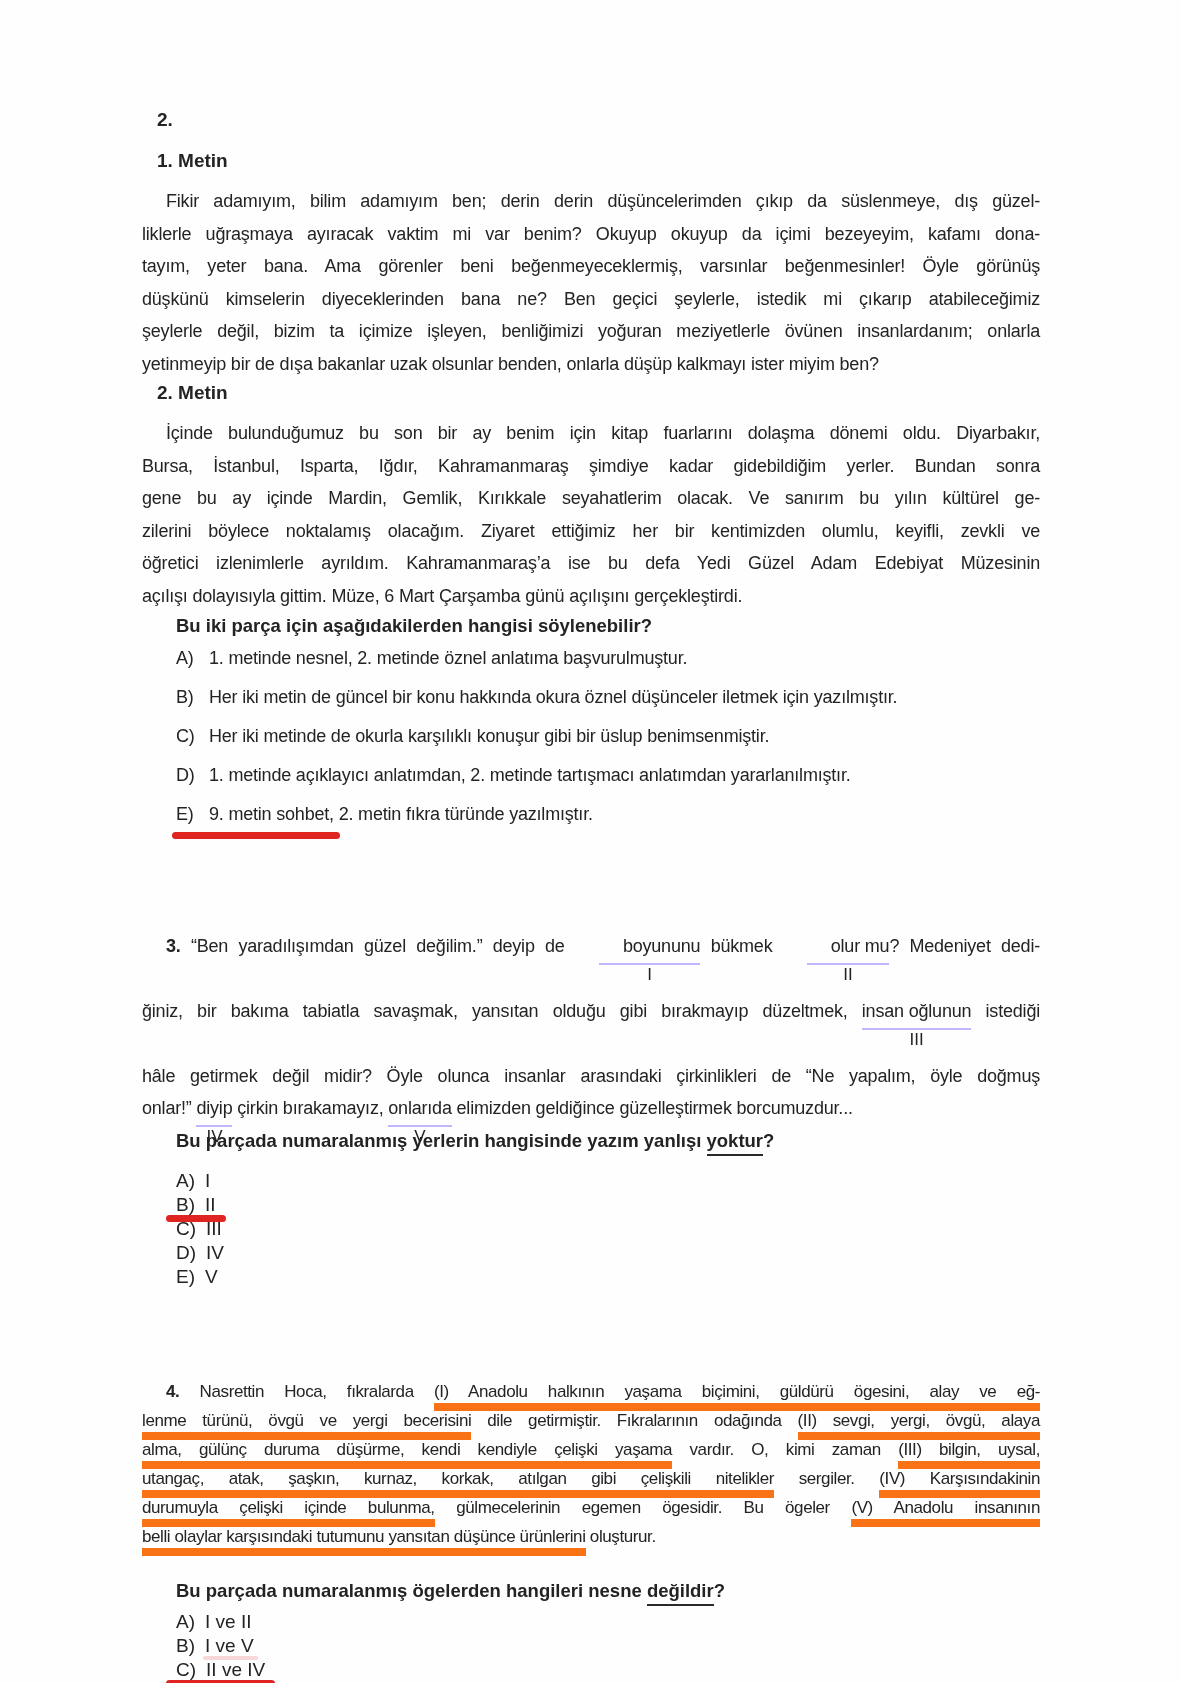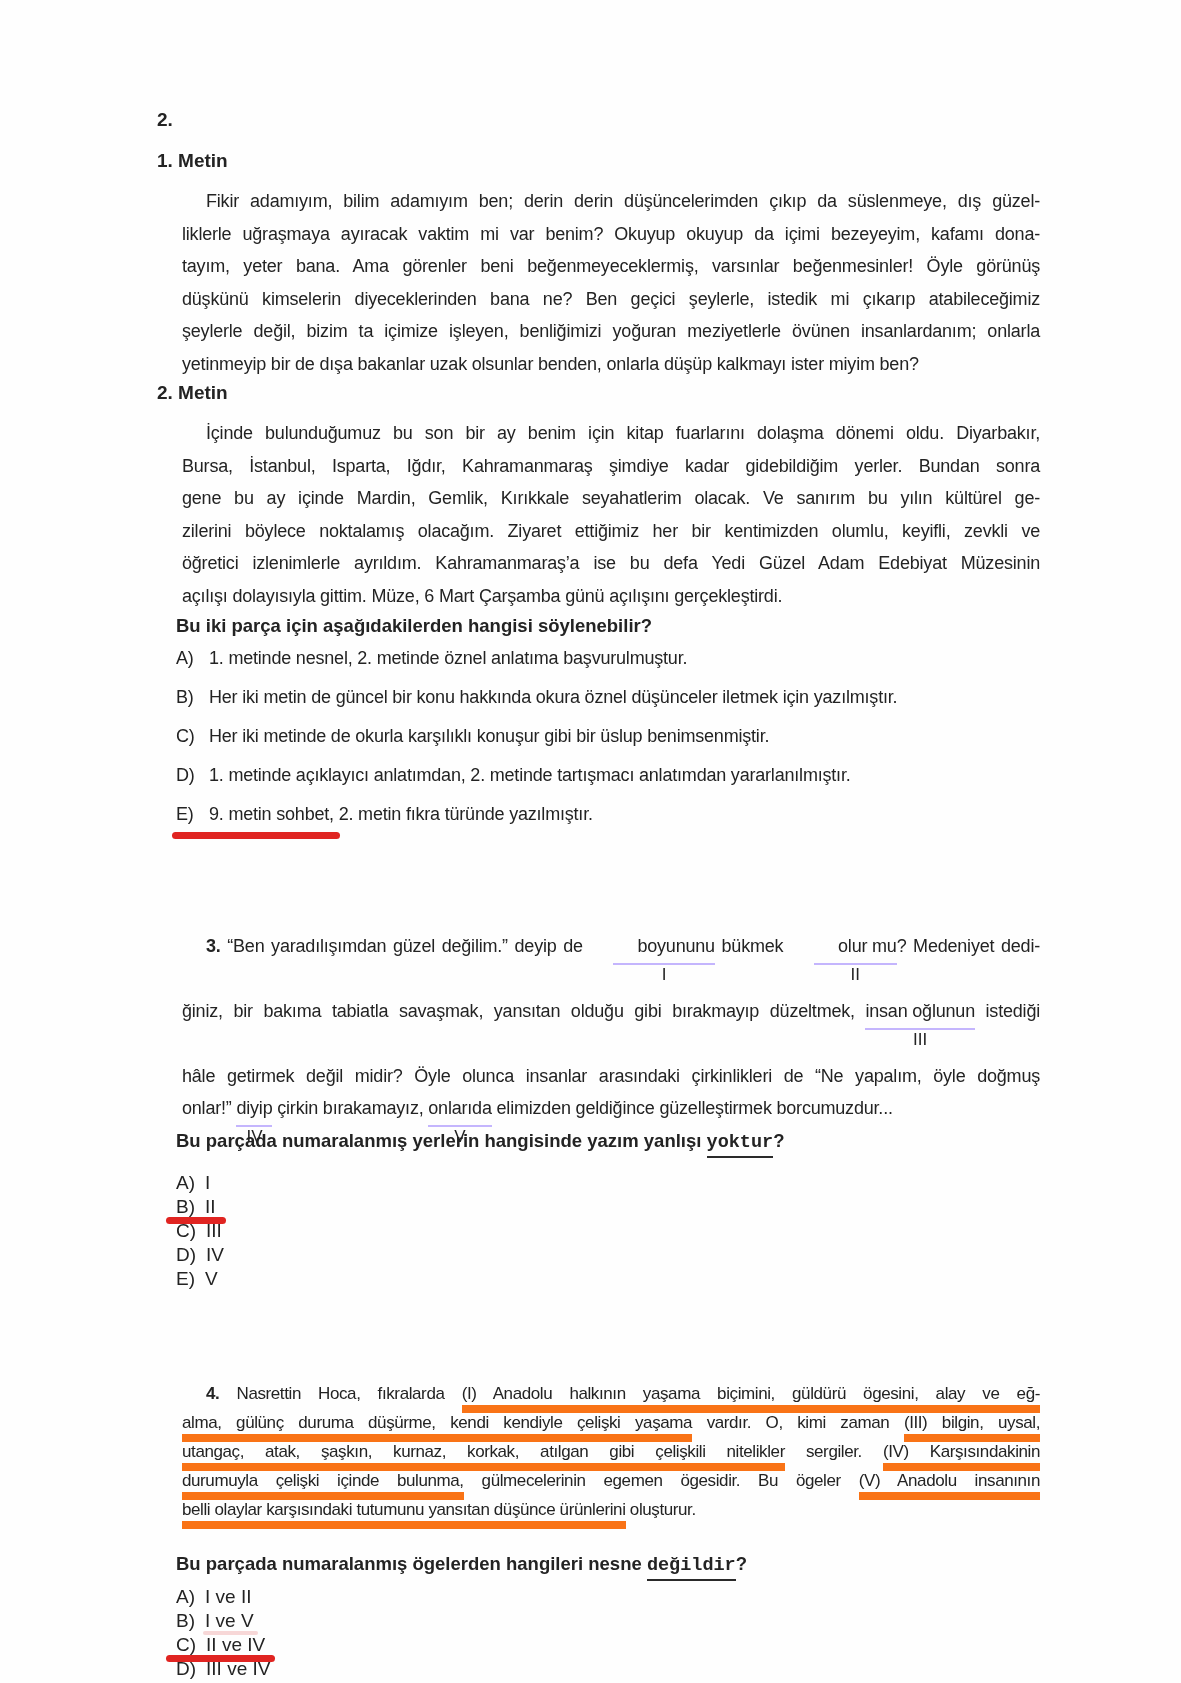--- a/index.html
+++ b/index.html
@@ -22,7 +22,7 @@
   
   .para{font-size:18px;letter-spacing:-0.2px;}
   .para .line{line-height:32.5px;}
-  .para.j .line{text-align:justify;text-align-last:justify;margin-left:40px;}
+  .para.j .line{text-align:justify;text-align-last:justify;}
   .para.j .line:last-child{text-align-last:left;}
   .para.indent .line:first-child{text-indent:24px;}
   .b{font-weight:700;}

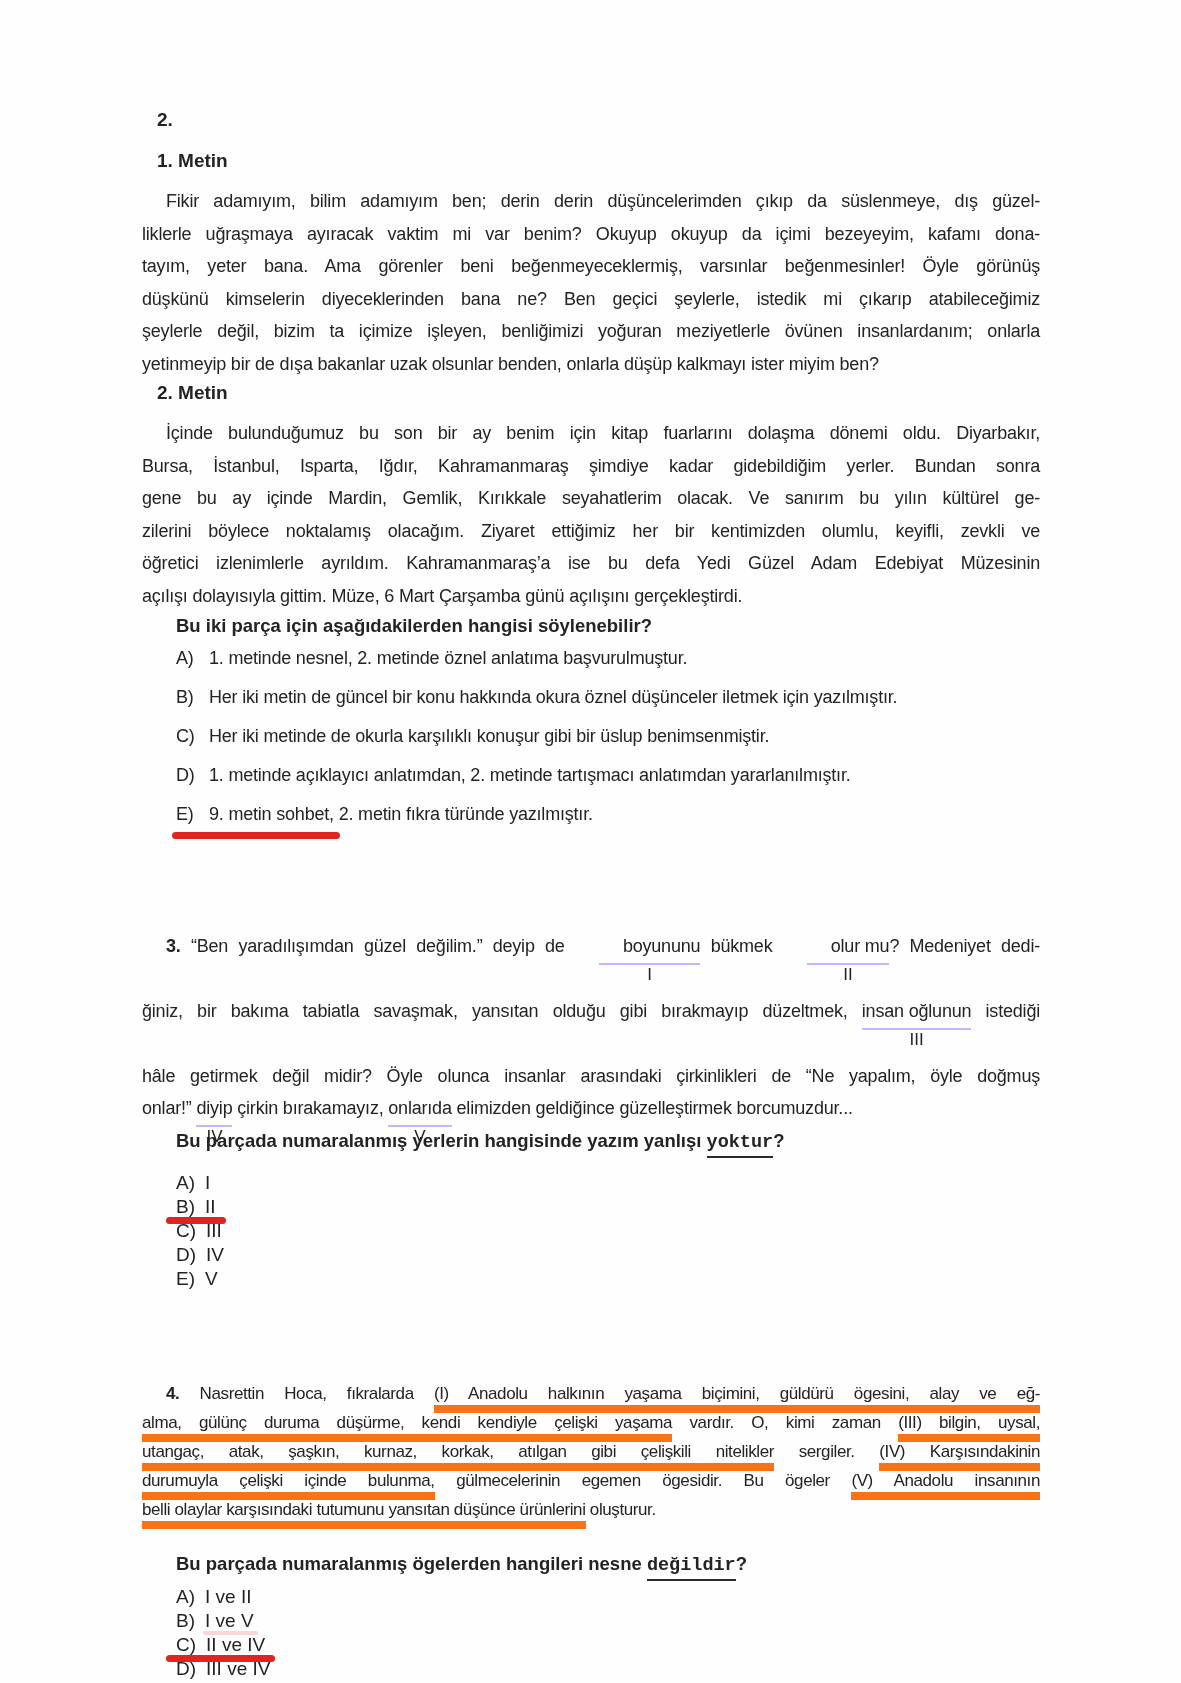--- a/index.html
+++ b/index.html
@@ -44,7 +44,7 @@
   .q4para .line{line-height:29px;}
   
   .stem{font-weight:700;font-size:18.5px;line-height:27px;margin:0 0 0 34px;}
-  .stem .u{border-bottom:2px solid #2a2a2a;padding-bottom:3px;font-family:Liberation Mono, monospace;}
+  .stem .u{border-bottom:2px solid #2a2a2a;padding-bottom:3px;}
   
   ul.opts{list-style:none;margin:0;padding:0;}
   

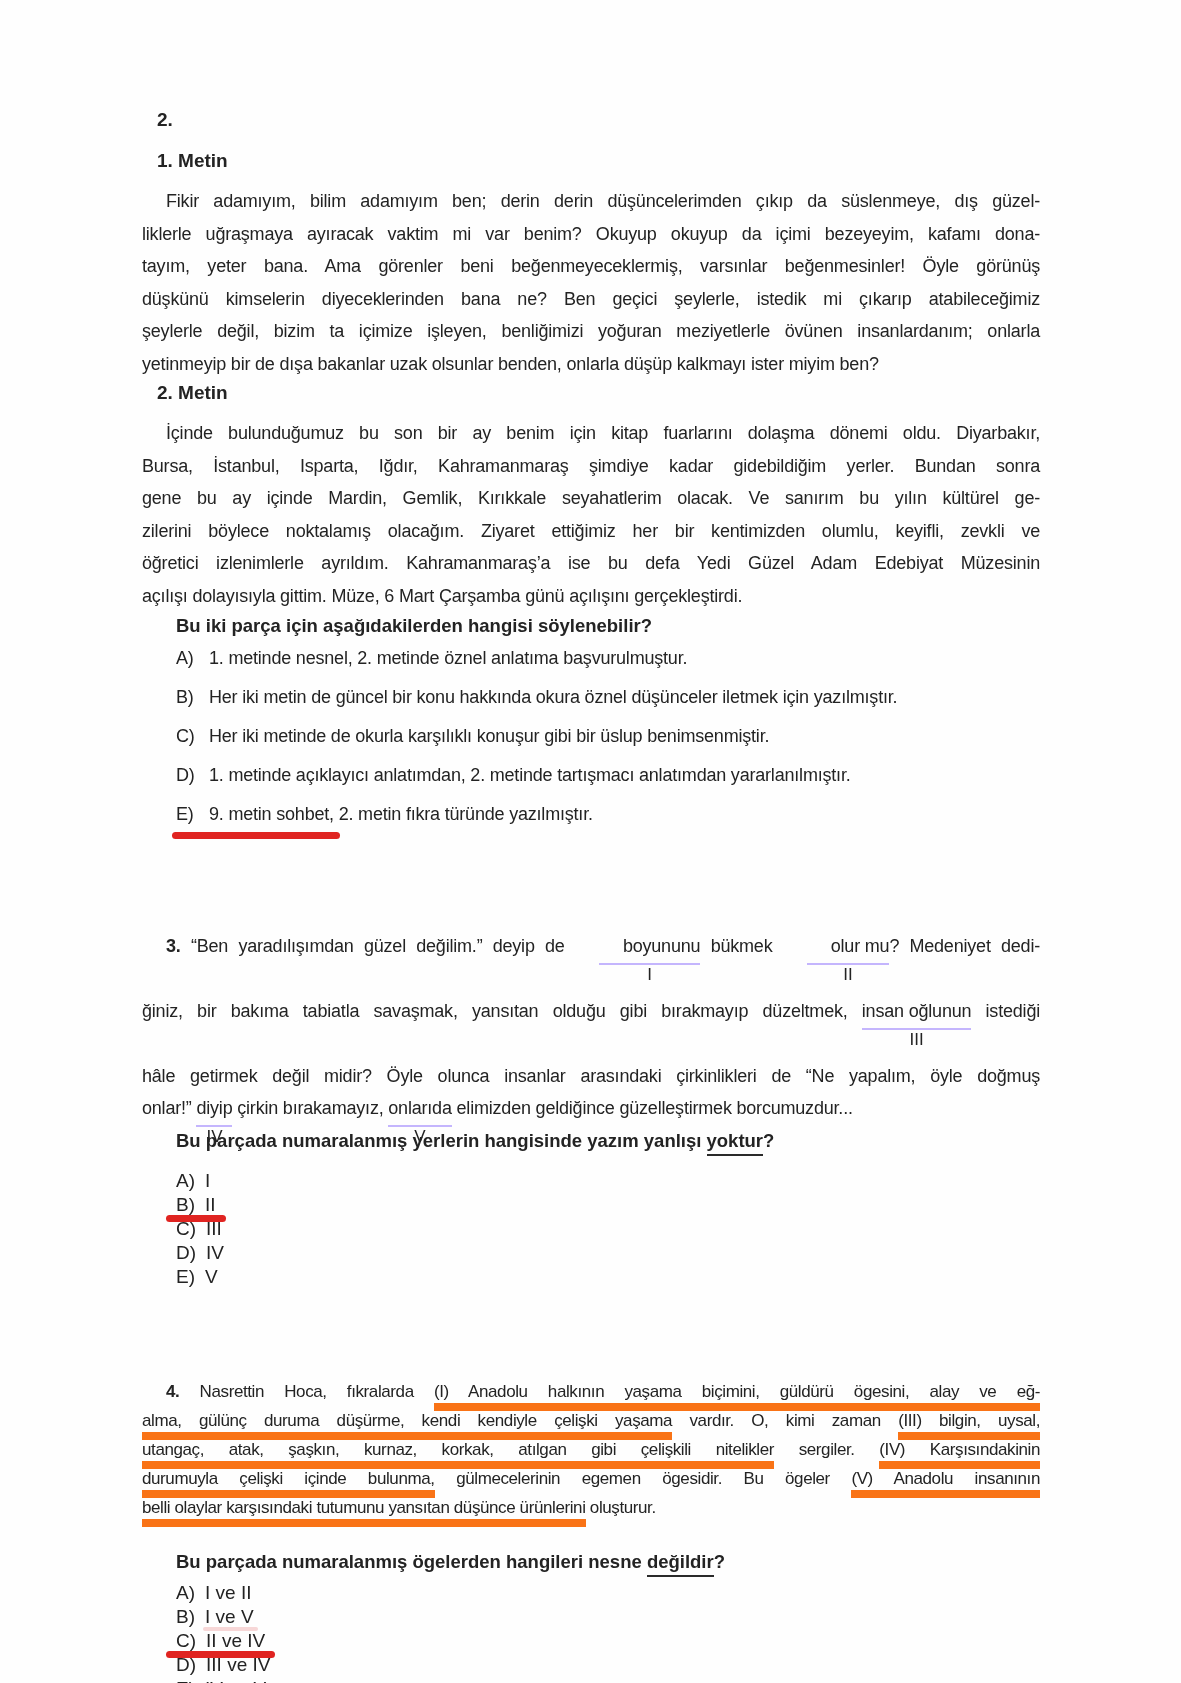--- a/index.html
+++ b/index.html
@@ -137,6 +137,7 @@
     <section class="sec-q4">
       <div class="para j indent q4para">
           <div class="line"><span class="b">4.</span><span> Nasrettin Hoca, fıkralarda </span><span class="u">(I) Anadolu halkının yaşama biçimini, güldürü ögesini, alay ve eğ-</span></div>
+          <div class="line"><span class="u">lenme türünü, övgü ve yergi becerisini</span><span> dile getirmiştir. Fıkralarının odağında </span><span class="u">(II) sevgi, yergi, övgü, alaya</span></div>
           <div class="line"><span class="u">alma, gülünç duruma düşürme, kendi kendiyle çelişki yaşama</span><span> vardır. O, kimi zaman </span><span class="u">(III) bilgin, uysal,</span></div>
           <div class="line"><span class="u">utangaç, atak, şaşkın, kurnaz, korkak, atılgan gibi çelişkili nitelikler</span><span> sergiler. </span><span class="u">(IV) Karşısındakinin</span></div>
           <div class="line"><span class="u">durumuyla çelişki içinde bulunma,</span><span> gülmecelerinin egemen ögesidir. Bu ögeler </span><span class="u">(V) Anadolu insanının</span></div>

